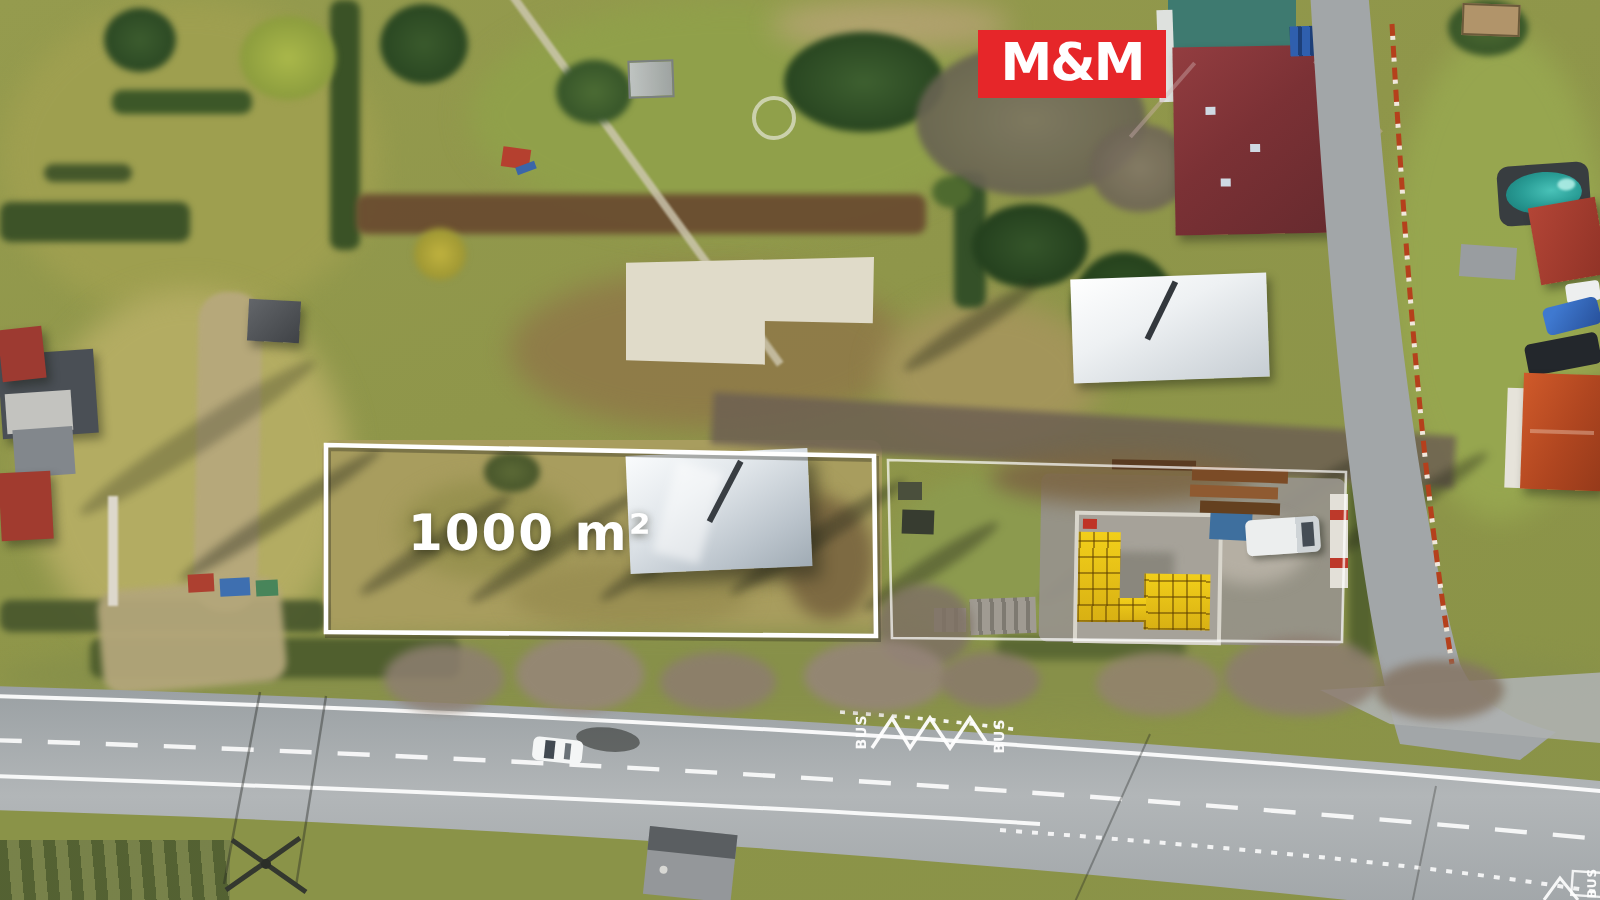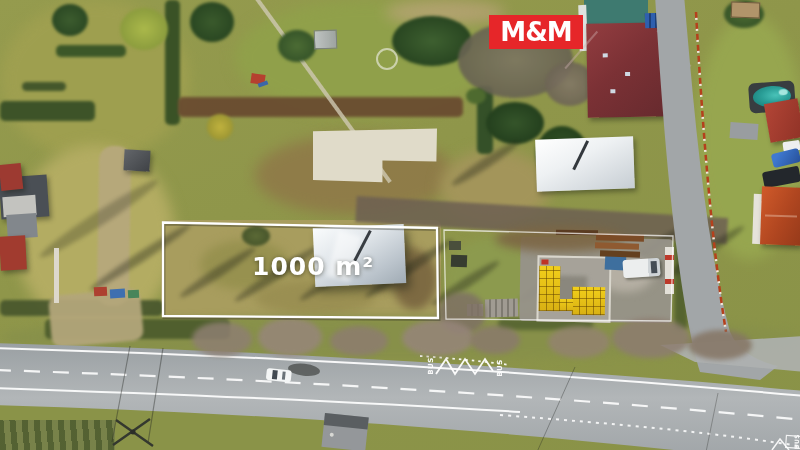--- a/index.html
+++ b/index.html
@@ -229,7 +229,7 @@
     <polygon points="444,230 673,236 671,321 446,319" stroke="rgba(255,255,255,.7)" stroke-width="1.3" fill="none"></polygon>
   </svg>
 
-  <div id="area-label" class="abs" style="left:204px;top:252px;margin-left:48px;">1000 m²</div>
+  <div id="area-label" class="abs" style="left:204px;top:252px;">1000 m²</div>
 
   <div id="logo" class="abs" style="left:489px;top:15px;">
     <div id="logo-top">M&amp;M</div>

